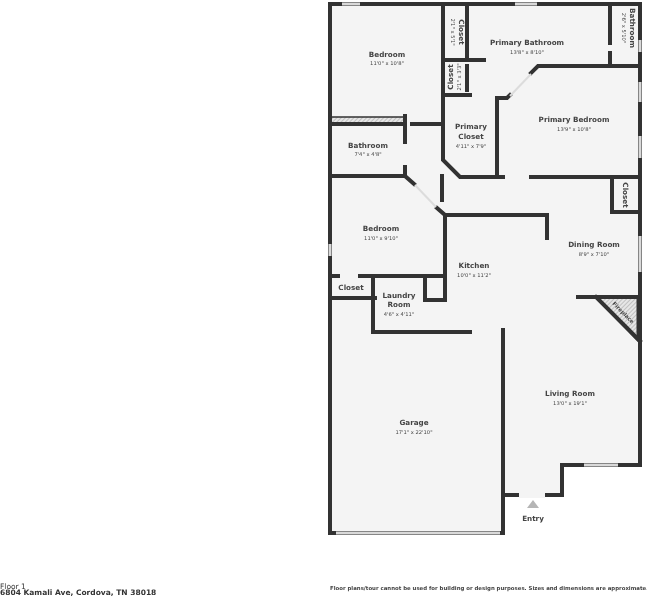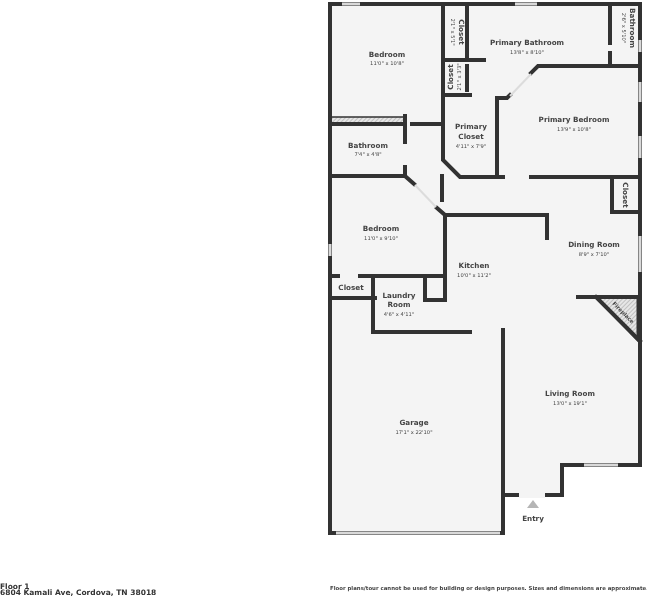--- a/index.html
+++ b/index.html
@@ -12,7 +12,7 @@
   .rname { font-size:7.2px; font-weight:bold; fill:#444; text-anchor:middle; }
   .rdim { font-size:5.2px; fill:#444; text-anchor:middle; }
   .footer-addr { position:absolute; left:0; top:564px; font-size:7.5px; font-weight:bold; color:#333;margin-top:24px; }
-  .footer-floor { position:absolute; left:0; top:582px; font-size:7.5px; font-weight:bold; color:#333; }
+  .footer-floor { position:absolute; left:0; top:582px; font-size:7.5px; font-weight:normal; color:#333; }
   .footer-disclaimer { position:absolute; left:330px; top:585px; font-size:5.4px; font-weight:bold; color:#444; white-space:nowrap; }
 </style>
 </head>

